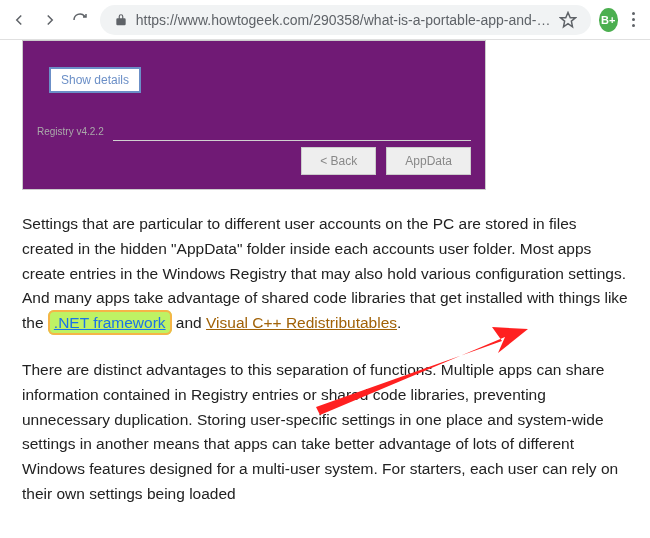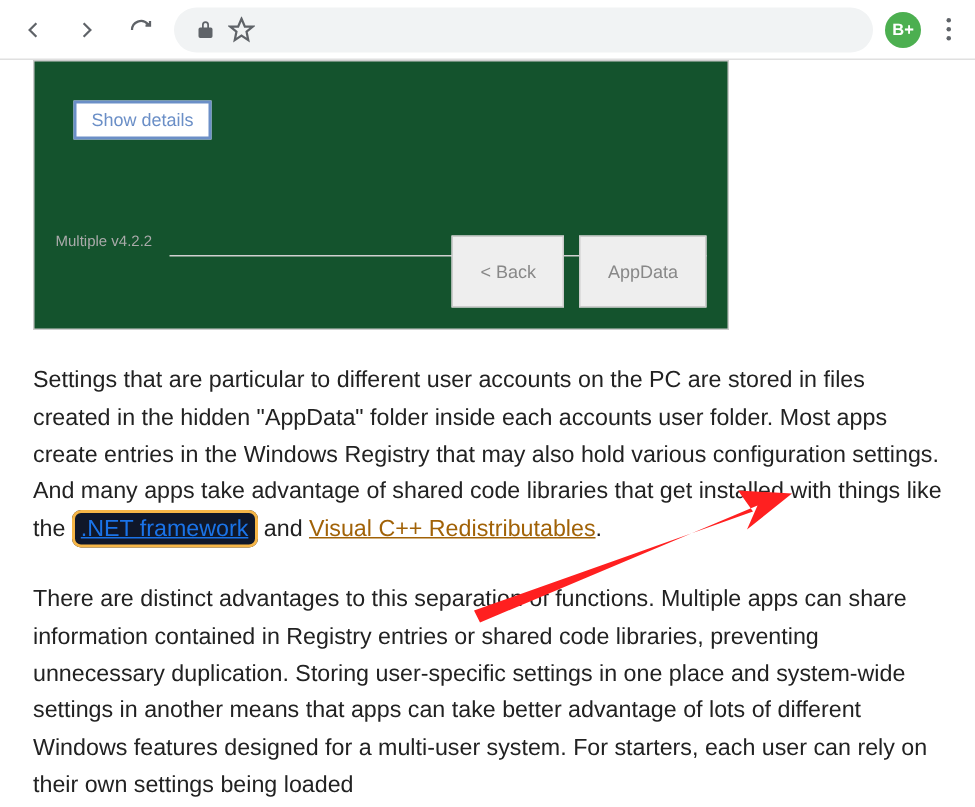--- a/index.html
+++ b/index.html
@@ -55,6 +55,7 @@
     <svg class="lock-icon" viewBox="0 0 24 24" fill="currentColor">
         <path d="M12 2a4 4 0 0 0-4 4v3H6a2 2 0 0 0-2 2v8a2 2 0 0 0 2 2h12a2 2 0 0 0 2-2v-8a2 2 0 0 0-2-2h-2V6a4 4 0 0 0-4-4zm-2 4a2 2 0 1 1 4 0v3h-4V6z"></path>
       </svg>
+    <span class="url-text">https://www.howtogeek.com/290358/what-is-a-portable-app-and-…</span>
     <svg class="star-icon" viewBox="0 0 24 24" fill="none" stroke="currentColor" stroke-width="2">
         <path d="M12 2l3 7h7l-5.5 4.5L18 21l-6-4-6 4 1.5-7.5L2 9h7z"></path>
       </svg>

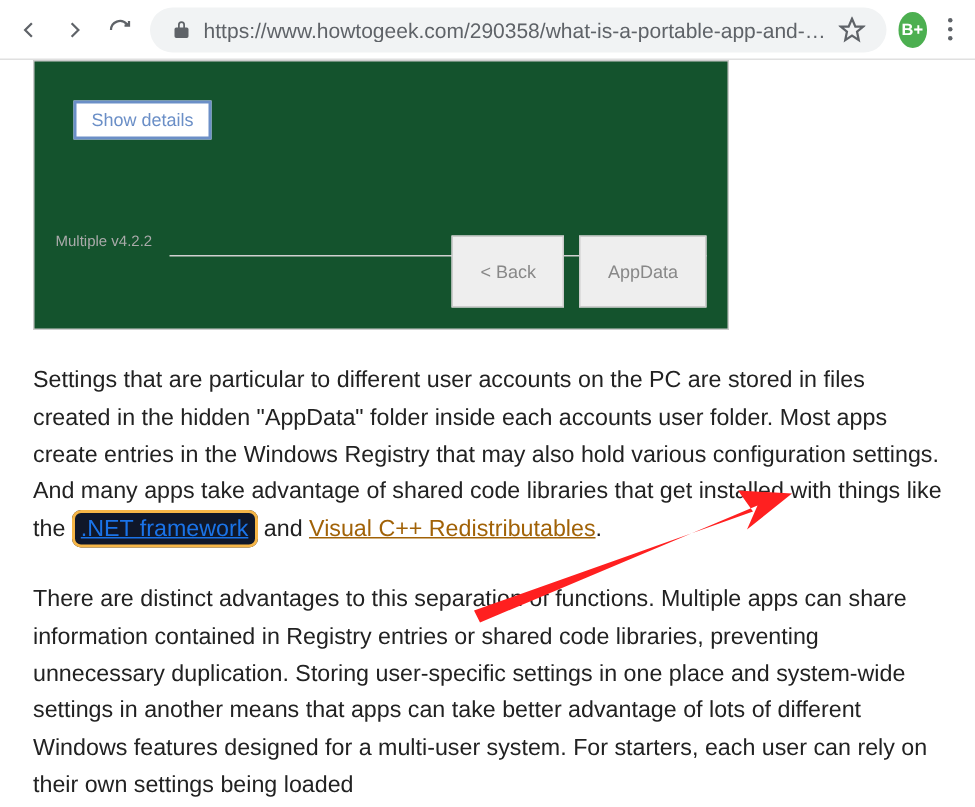--- a/index.html
+++ b/index.html
@@ -18,7 +18,7 @@
     
     .content { padding: 0 22px; }
     
-    .installer-img { margin-top: 0; margin-bottom: 22px; border: 1px solid #ccc; background: #14532d; height: 180px; width: 464px; position: relative; }
+    .installer-img { margin-top: 0; margin-bottom: 22px; border: 1px solid #ccc; background: #701a75; height: 150px; width: 464px; position: relative; }
     .show-details { position: absolute; top: 26px; left: 26px; border: 2px solid #6b8fc7; padding: 4px 10px; font-size: 12px; color: #6b8fc7; background: #fff; }
     .picpick-ver { position: absolute; bottom: 52px; left: 14px; font-size: 10px; color: #aaa; }
     .hr-line { position: absolute; bottom: 48px; left: 90px; right: 14px; height: 1px; background: #d0d0d0; }

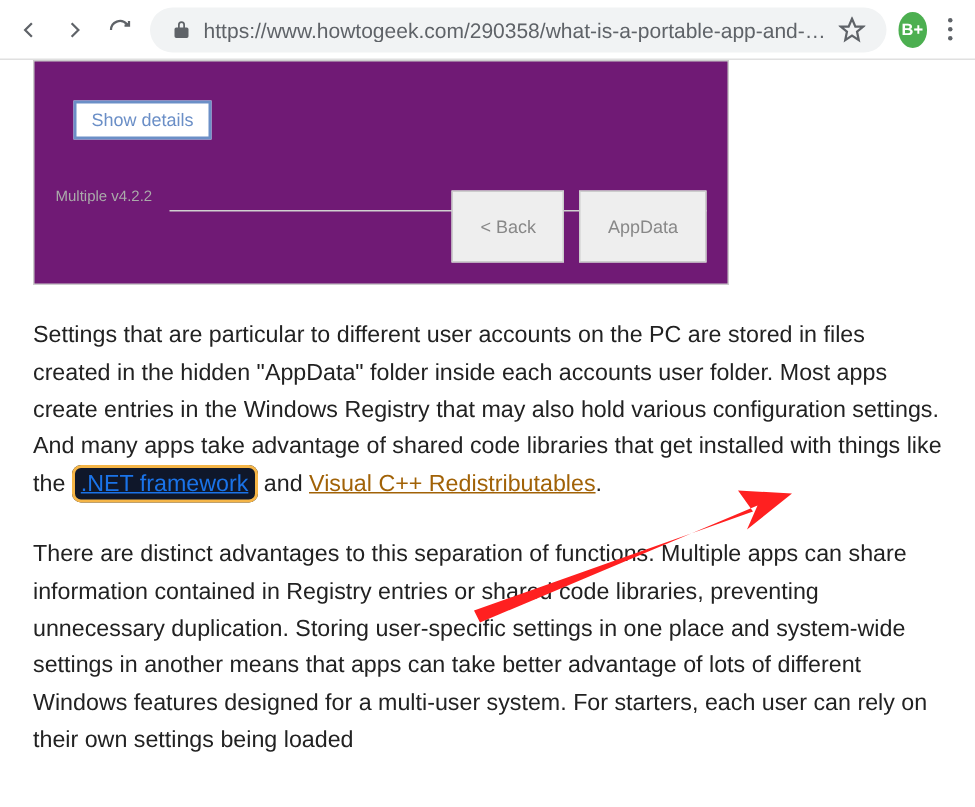--- a/index.html
+++ b/index.html
@@ -71,7 +71,7 @@
 <div class="content">
   <div class="installer-img">
     <div class="show-details">Show details</div>
-    <div class="picpick-ver">Multiple v4.2.2</div>
+    <div class="picpick-ver">Registry v4.2.2</div>
     <div class="hr-line"></div>
     <div class="installer-btns">
       <div class="installer-btn">&lt; Back</div>

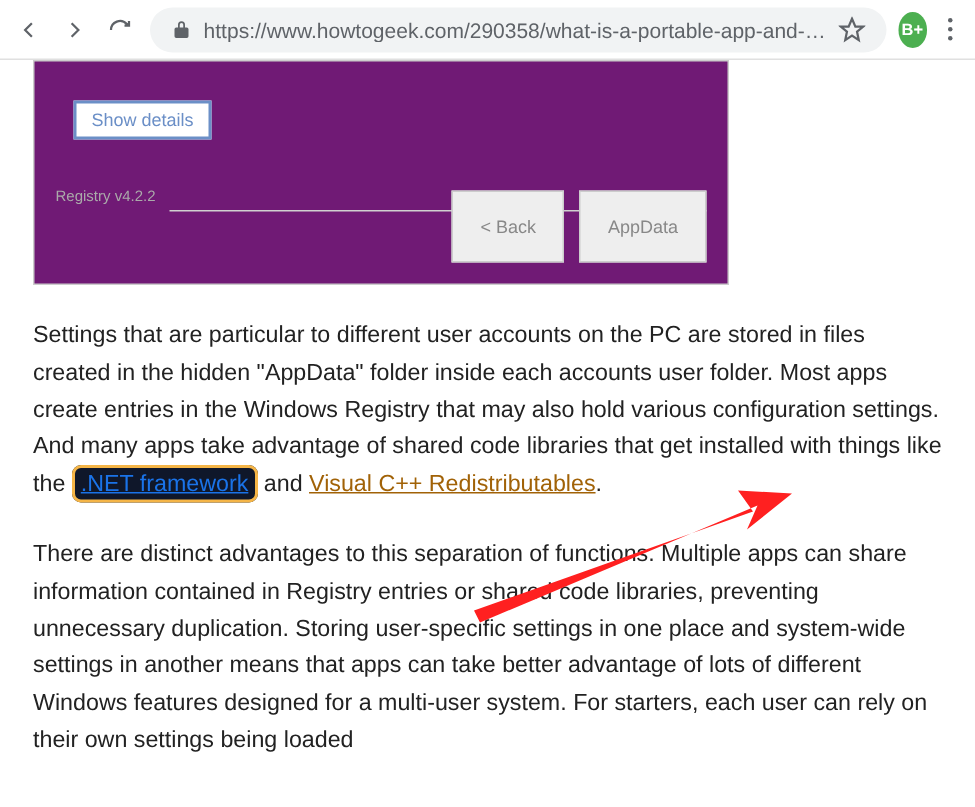--- a/index.html
+++ b/index.html
@@ -23,7 +23,7 @@
     .picpick-ver { position: absolute; bottom: 52px; left: 14px; font-size: 10px; color: #aaa; }
     .hr-line { position: absolute; bottom: 48px; left: 90px; right: 14px; height: 1px; background: #d0d0d0; }
     .installer-btns { position: absolute; bottom: 14px; right: 14px; display: flex; gap: 10px; }
-    .installer-btn { padding: 16px 18px; font-size: 12px; background: #eee; border: 1px solid #ccc; color: #888; }
+    .installer-btn { padding: 6px 18px; font-size: 12px; background: #eee; border: 1px solid #ccc; color: #888; }
     
     .para { font-size: 15.5px; line-height: 1.6; color: #222; margin-bottom: 22px; }
     .link { color: #a16207; text-decoration: underline; }

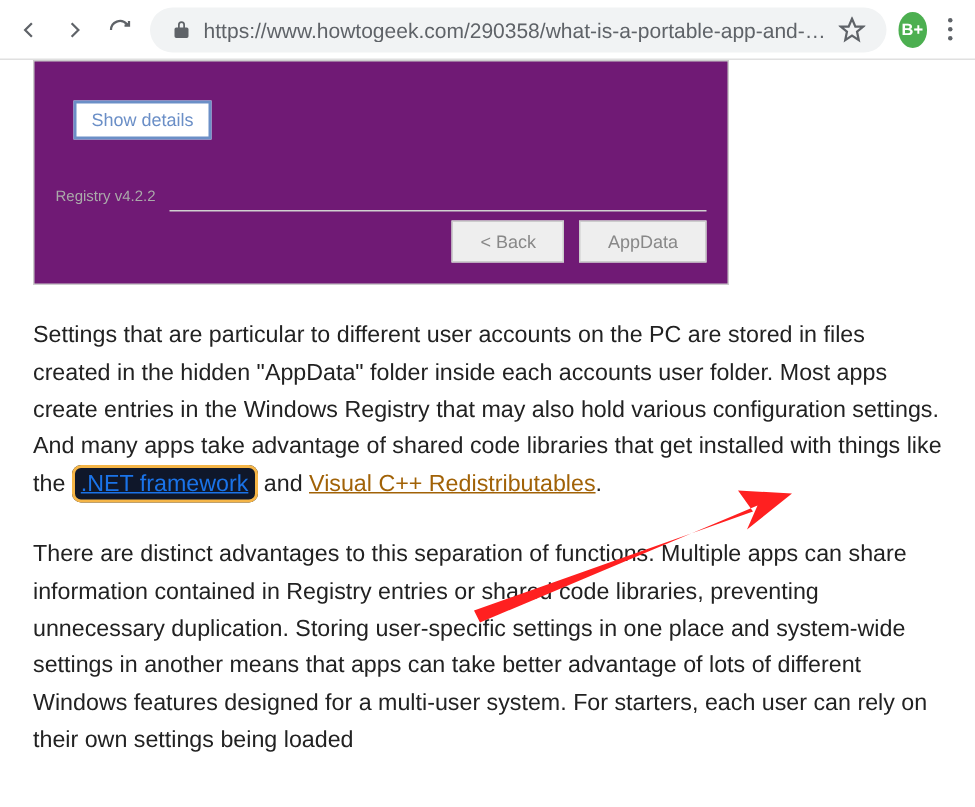--- a/index.html
+++ b/index.html
@@ -27,7 +27,7 @@
     
     .para { font-size: 15.5px; line-height: 1.6; color: #222; margin-bottom: 22px; }
     .link { color: #a16207; text-decoration: underline; }
-    .highlighted { border: 2px solid #f5b547; border-radius: 6px; padding: 2px 4px; background: #0f172a; }
+    .highlighted { border: 2px solid #f5b547; border-radius: 6px; padding: 2px 4px; background: #bef264; }
     .highlighted .link { color: #1a73e8; }
     
     .arrow { position: absolute; top: 325px; left: 310px; pointer-events: none; }

